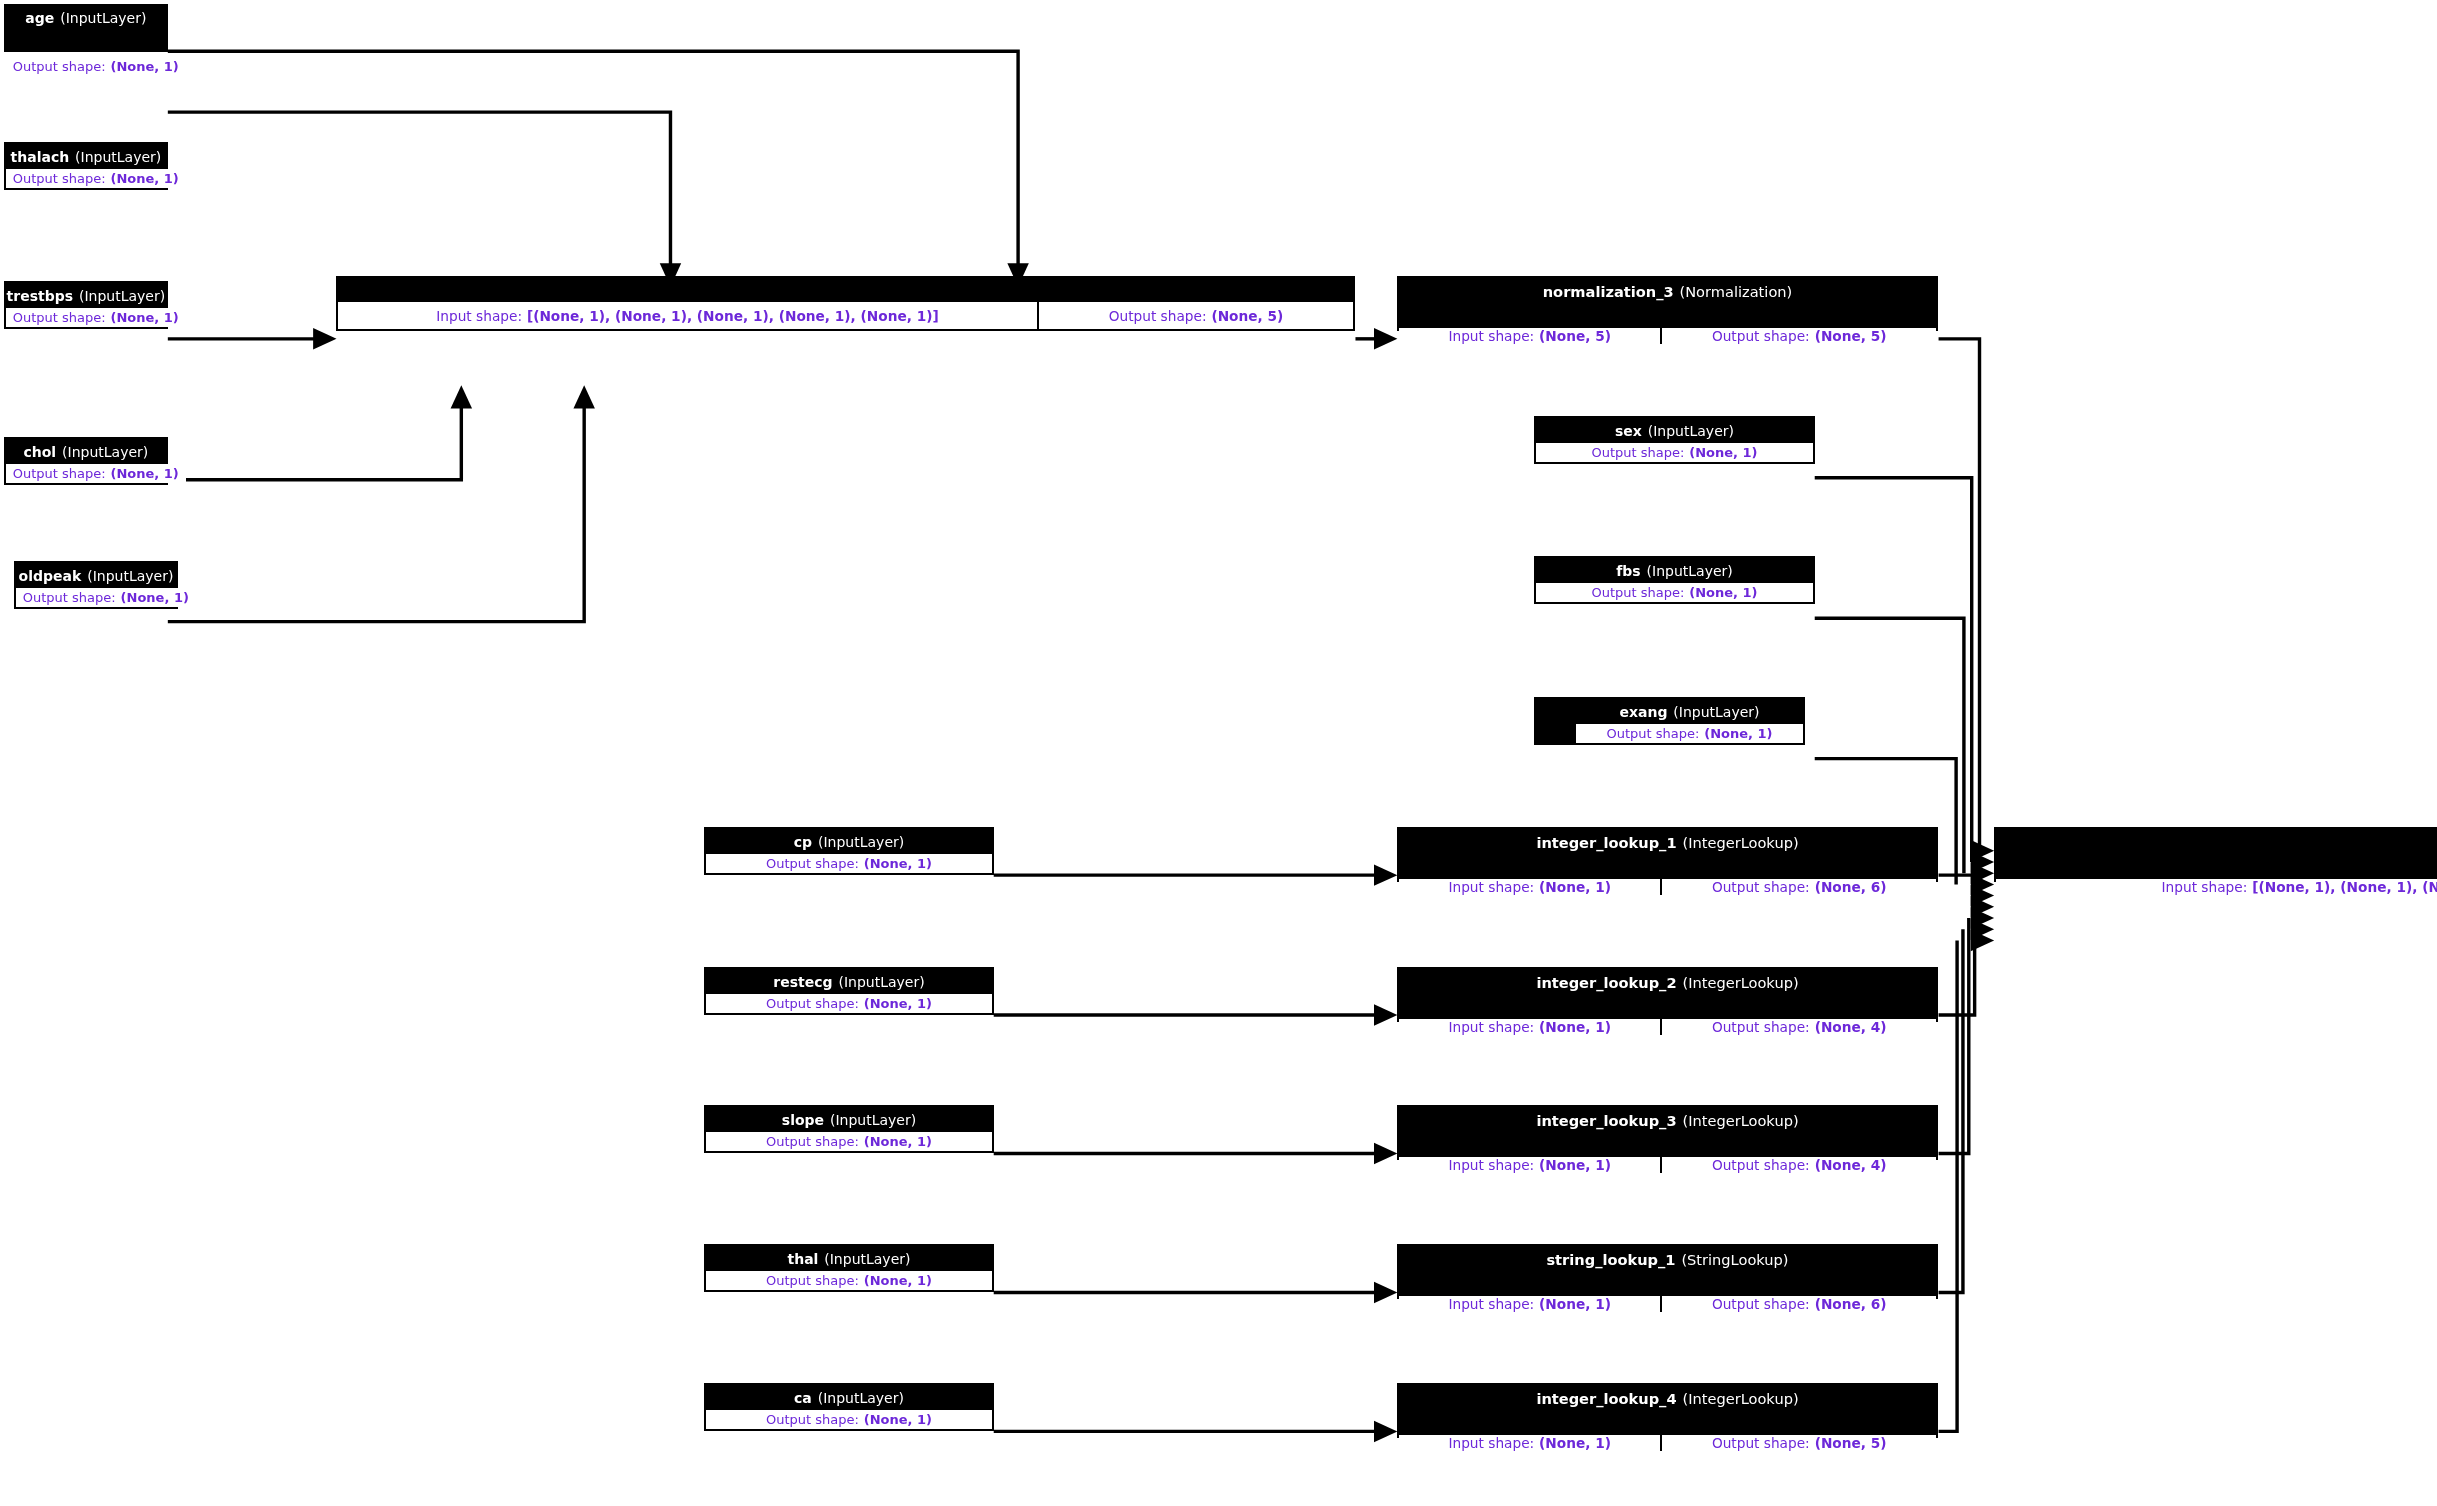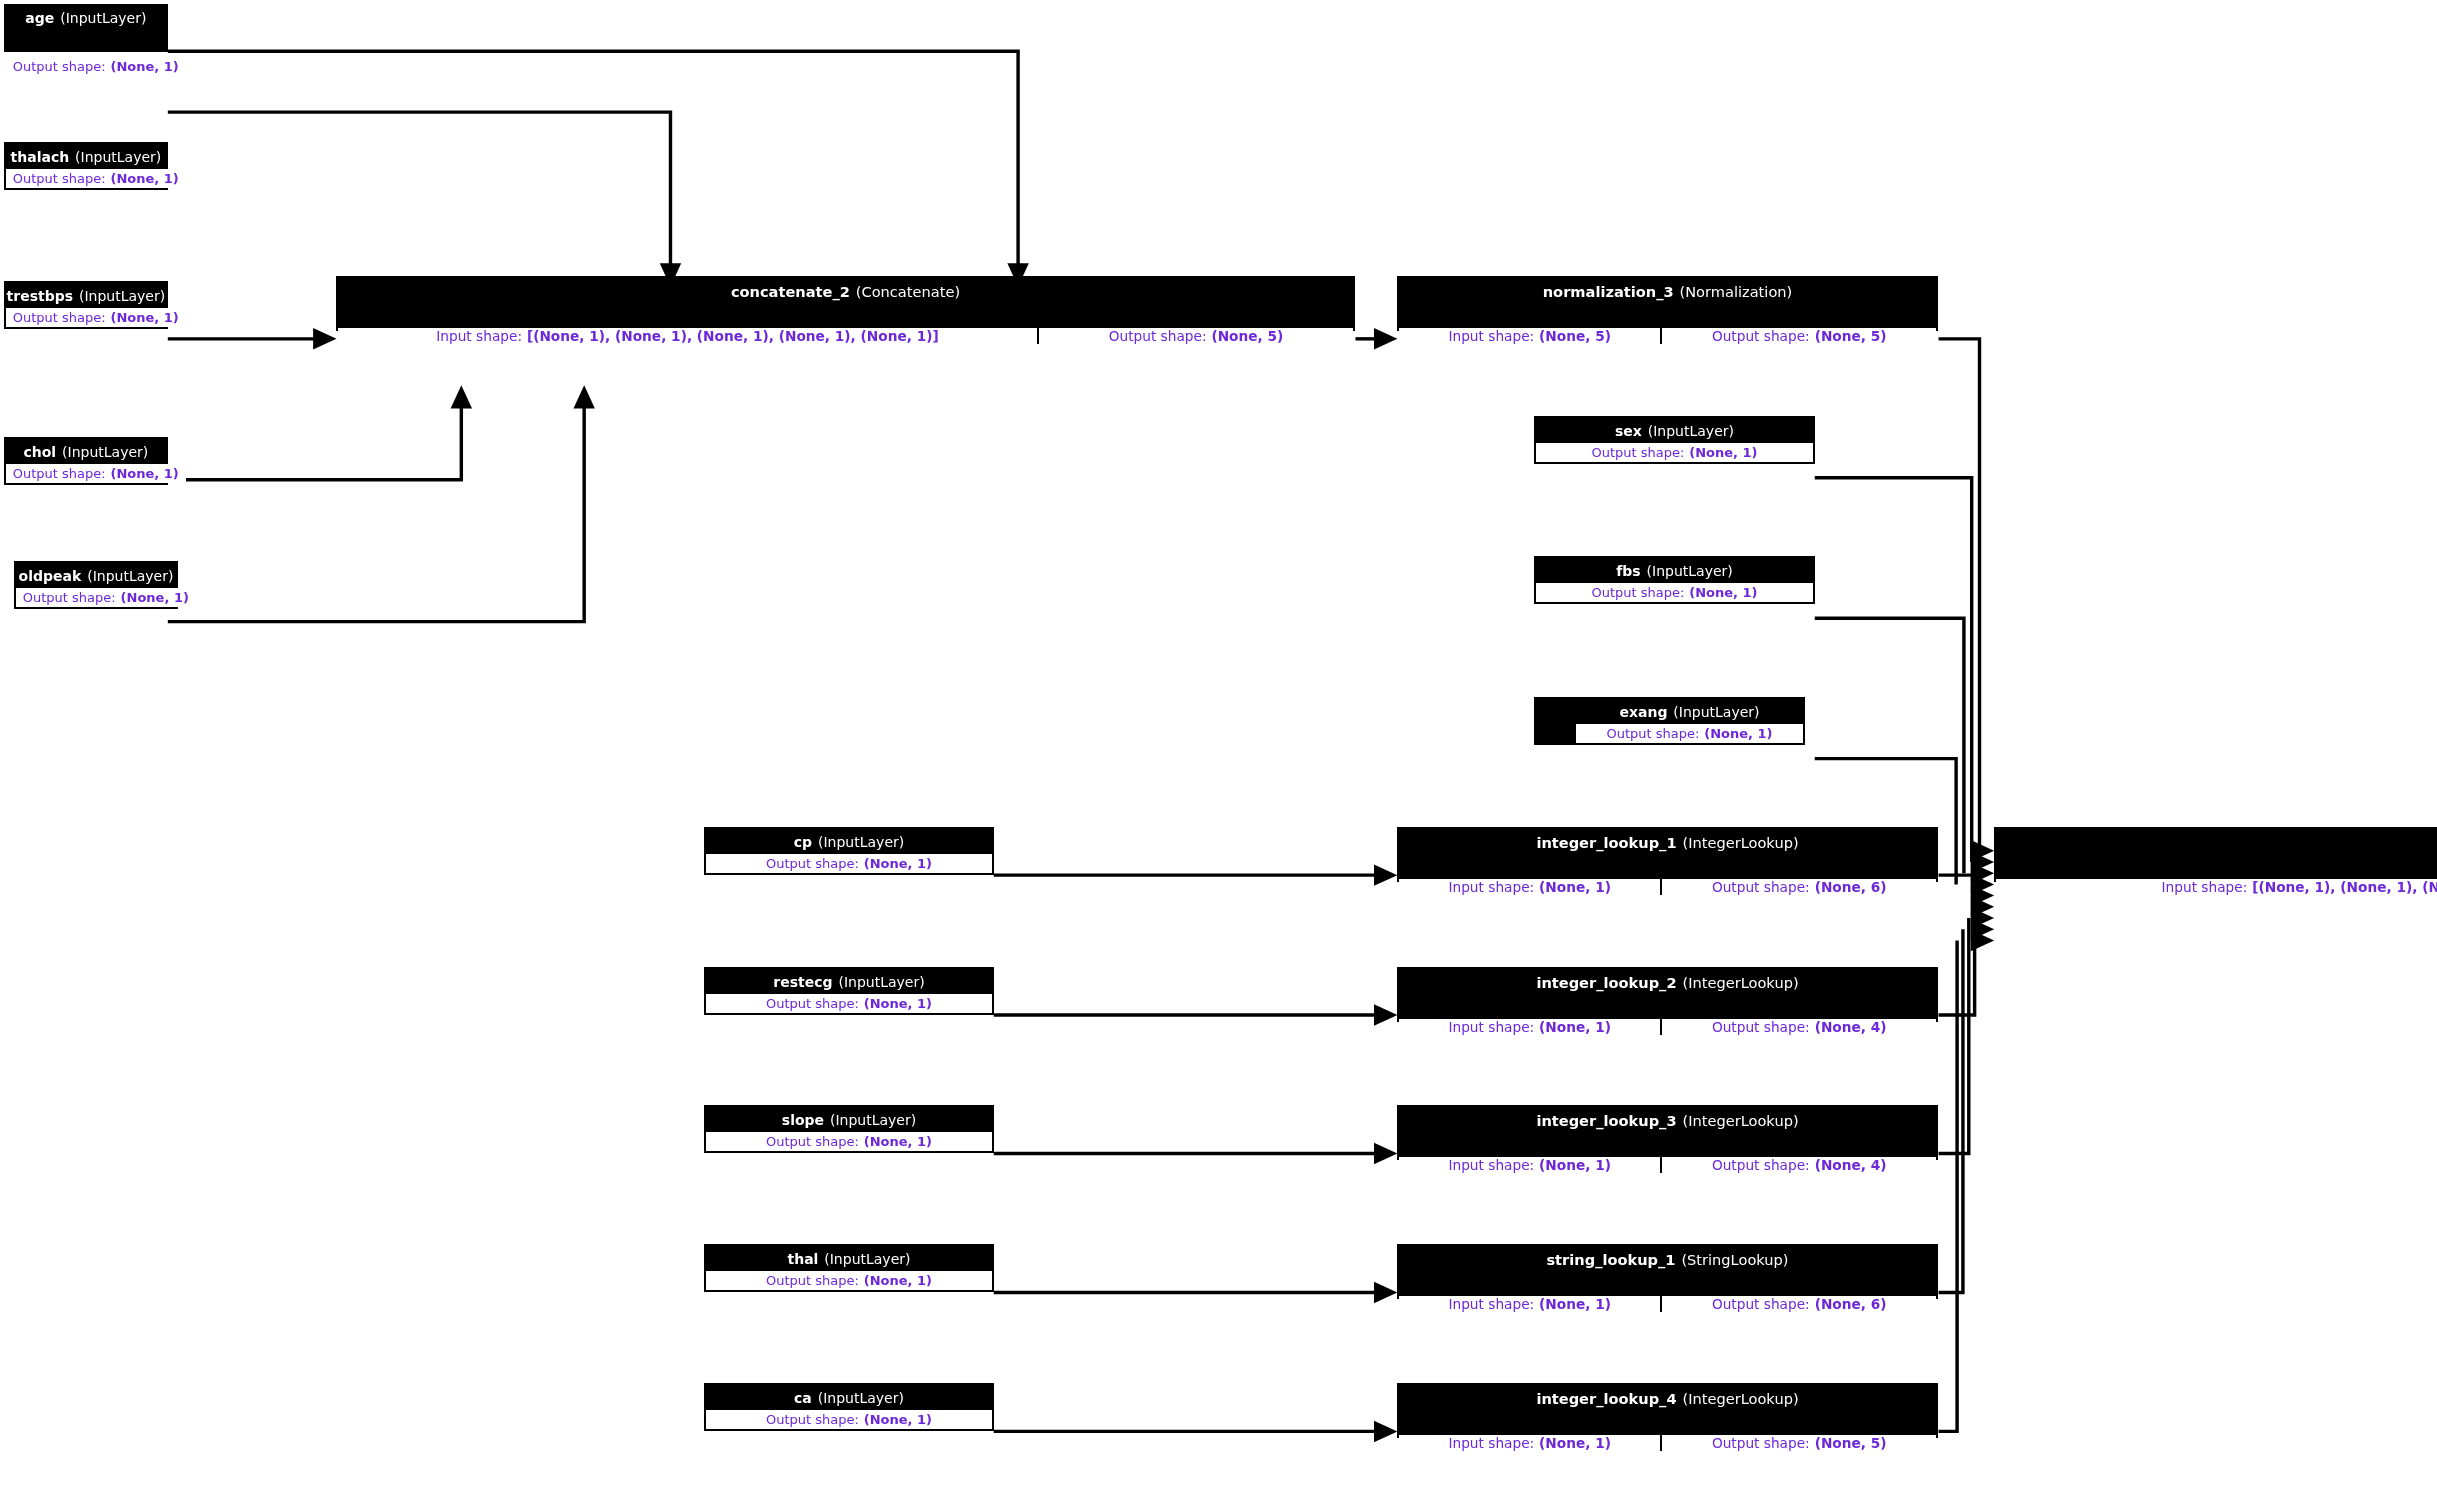--- a/index.html
+++ b/index.html
@@ -251,10 +251,6 @@
   </div>
 
   <div class="node sz-md" style="left:336px;top:276px;width:1019px;height:55px;">
-    <div class="node-header">
-      <span class="nm">concatenate_2</span>
-        <span class="ty">(Concatenate)</span>
-    </div>
     <div class="node-body">
       <div class="cell" style="flex:0 0 699px;">
         <span class="lbl">Input shape:</span>

